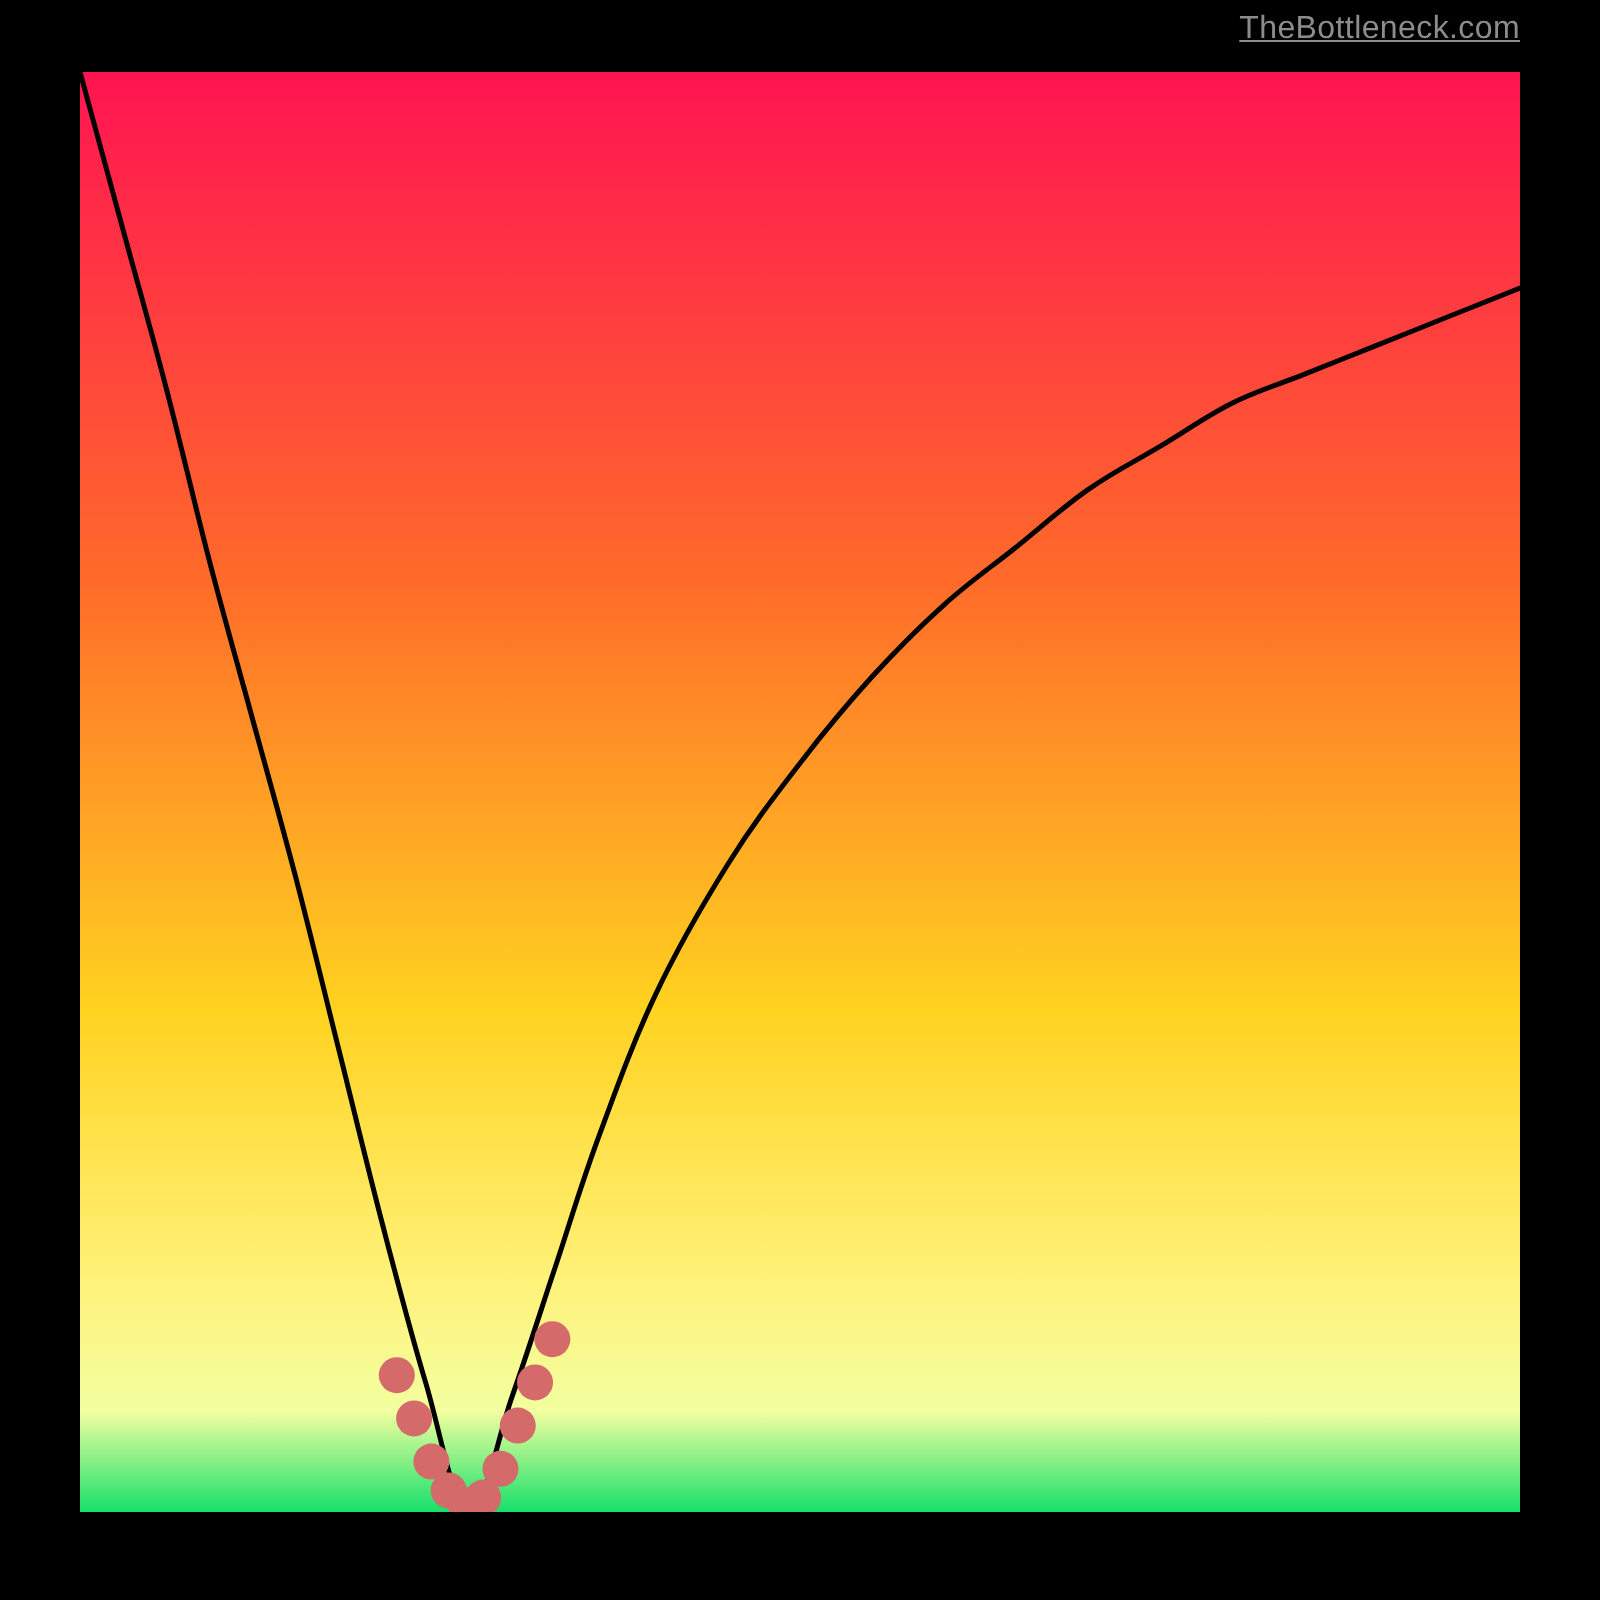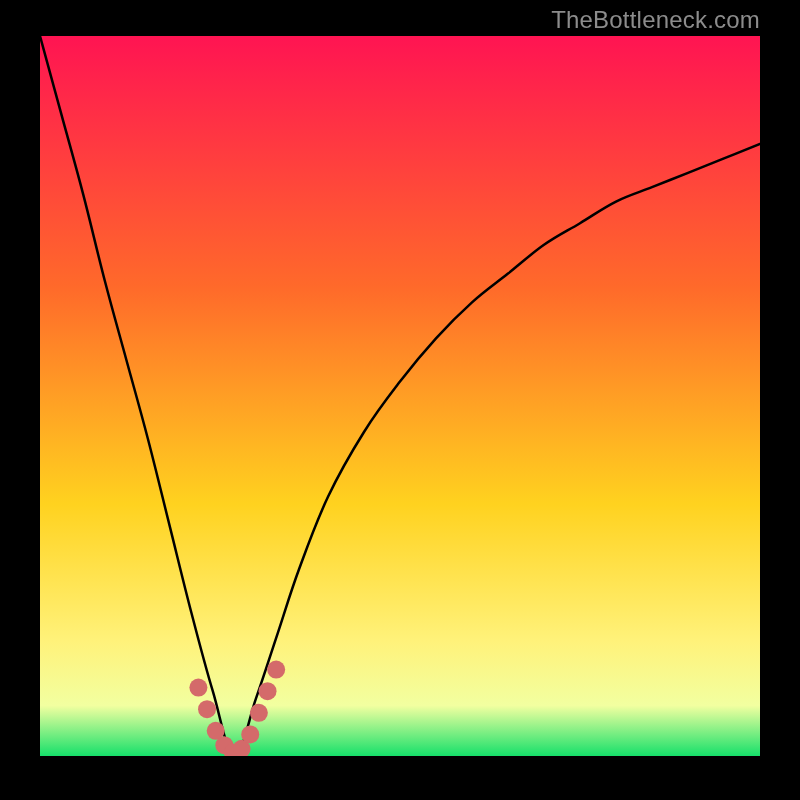--- a/index.html
+++ b/index.html
@@ -66,7 +66,7 @@
 
 <div class="frame">
 
-  <div class="watermark" style="color: rgb(140, 140, 140); font-size: 24px;">TheBottleneck.com</div>
+  <div class="watermark" style="color: rgb(140, 140, 140); font-size: 16px; text-decoration: underline;">TheBottleneck.com</div>
 
   <div class="plot-area">
 

